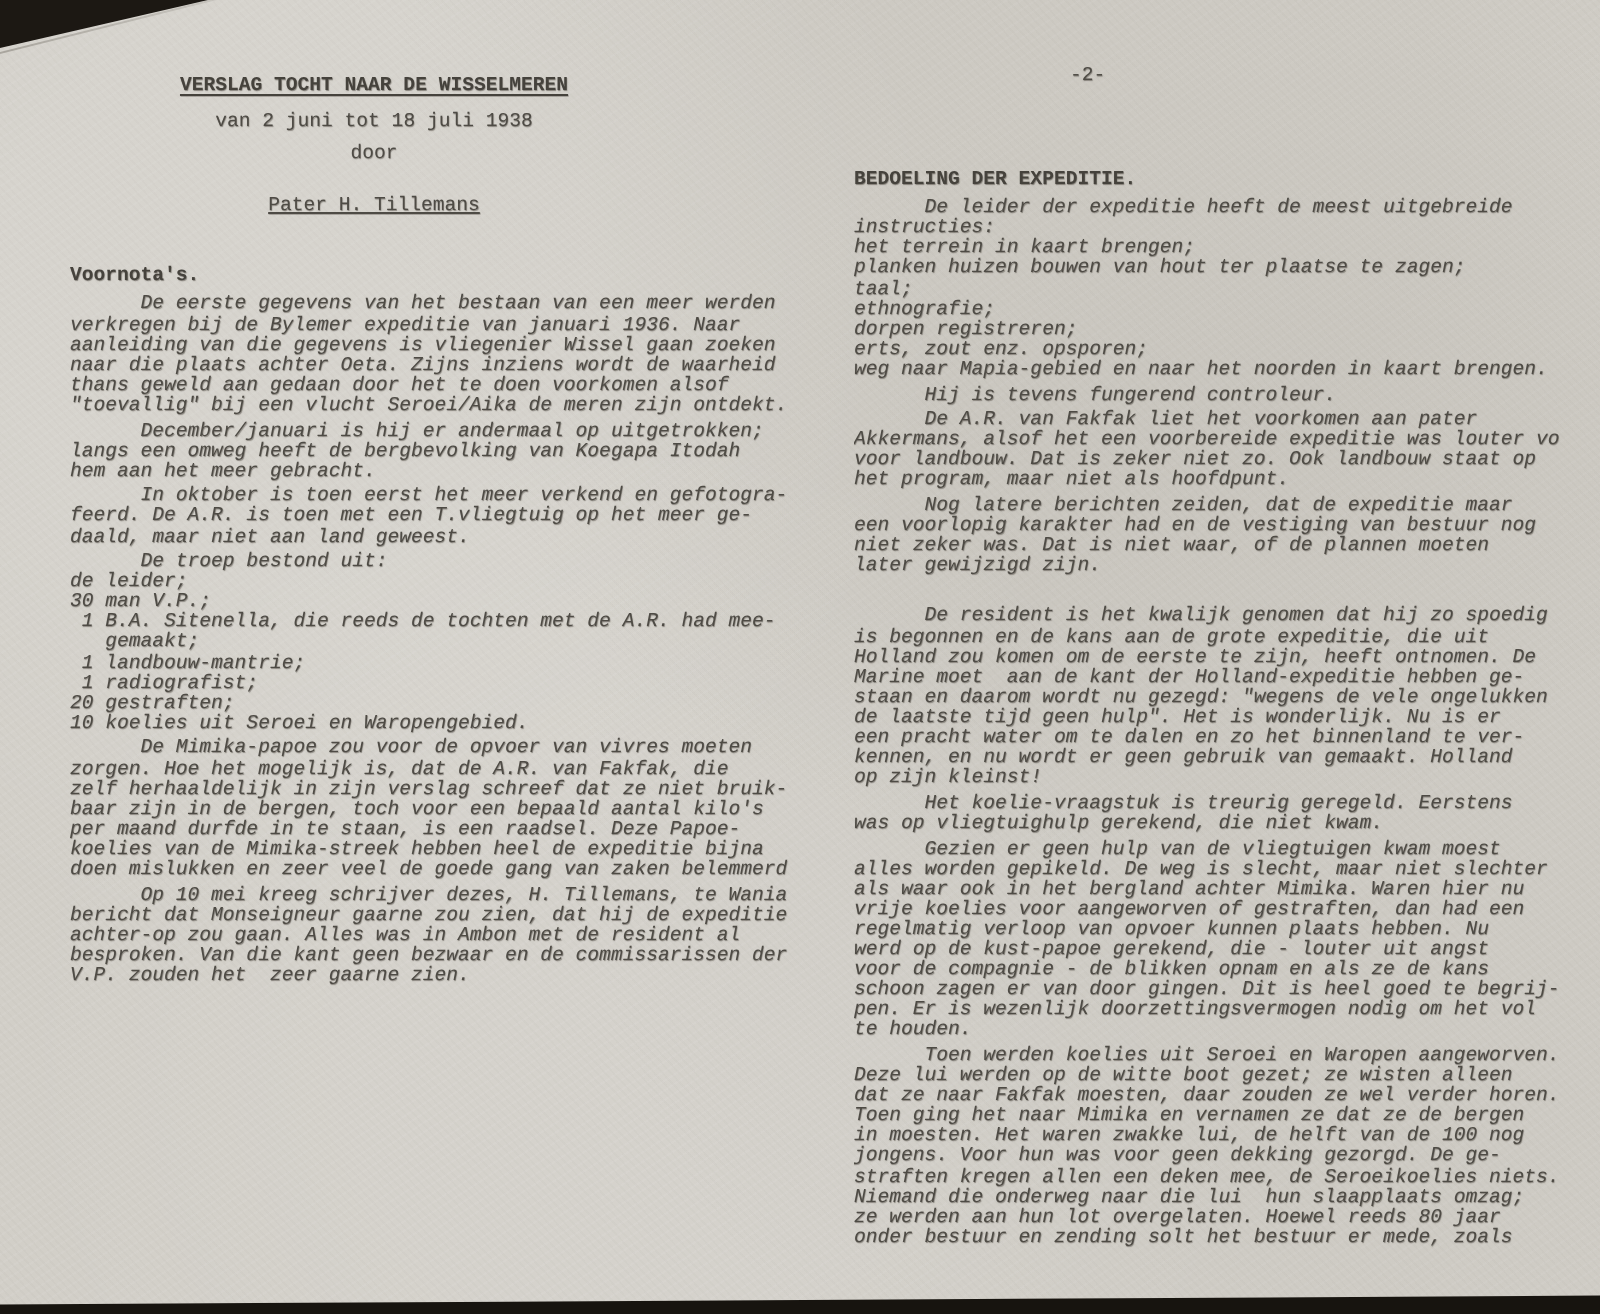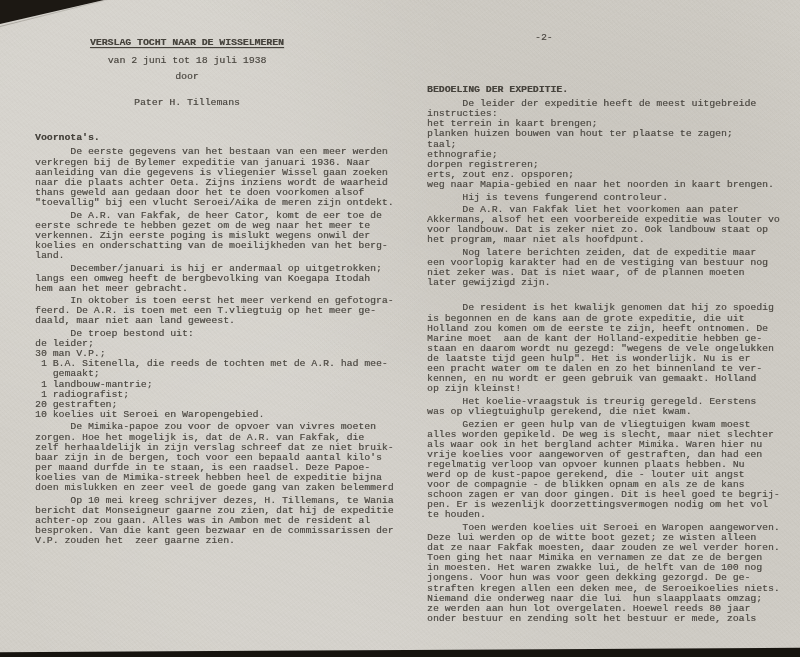--- a/index.html
+++ b/index.html
@@ -32,7 +32,7 @@
   }
   .doc-sub{margin:0 0 6px 0;white-space:pre;}
   .doc-by{margin:0 0 6px 0;white-space:pre;}
-  .doc-author{margin:16px;white-space:pre;}
+  .doc-author{margin:16px;white-space:pre;text-decoration:underline;}
   .sec-head{
     font-weight:bold;color:#45423c;
     text-underline-offset:2px;

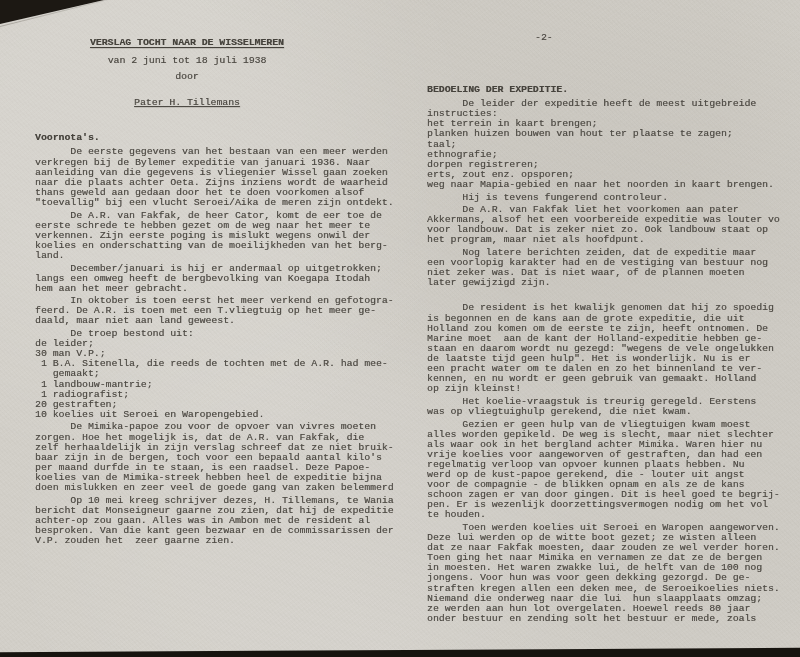--- a/index.html
+++ b/index.html
@@ -40,7 +40,7 @@
   }
   .col-right .sec-head{margin:42px 0 4px 0;}
   .page-num{margin:0 0 0 108px;white-space:pre;}
-  .paras p{margin:0 0 2.5px 0;white-space:pre;}
+  .paras p{margin:0 0 2.5px 0;white-space:pre;font-style:italic;}
   .paras p:last-child{margin-bottom:0;}
   
   .edge-bottom{

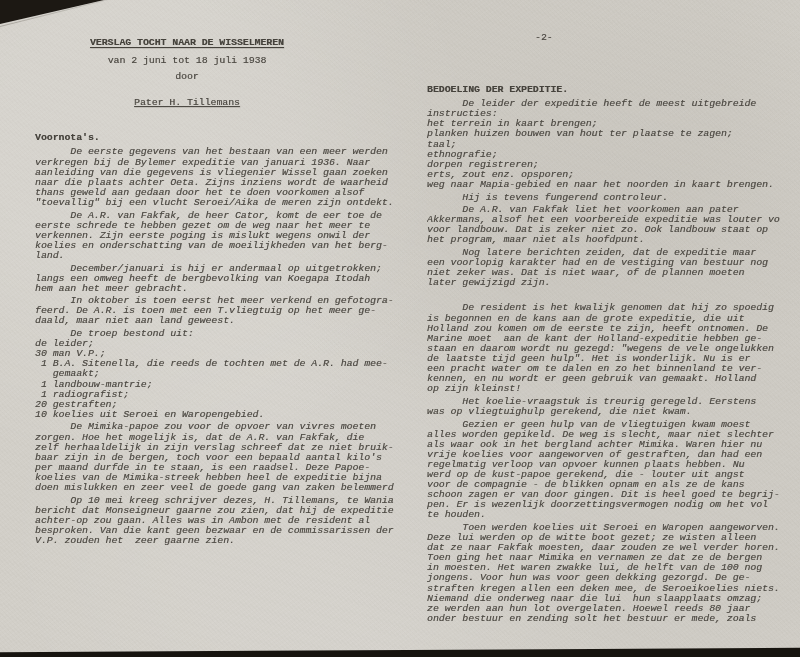--- a/index.html
+++ b/index.html
@@ -80,11 +80,6 @@
 naar die plaats achter Oeta. Zijns inziens wordt de waarheid
 thans geweld aan gedaan door het te doen voorkomen alsof
 "toevallig" bij een vlucht Seroei/Aika de meren zijn ontdekt.</p>
-        <p>      De A.R. van Fakfak, de heer Cator, komt de eer toe de
-eerste schrede te hebben gezet om de weg naar het meer te
-verkennen. Zijn eerste poging is mislukt wegens onwil der
-koelies en onderschatting van de moeilijkheden van het berg-
-land.</p>
         <p>      December/januari is hij er andermaal op uitgetrokken;
 langs een omweg heeft de bergbevolking van Koegapa Itodah
 hem aan het meer gebracht.</p>

